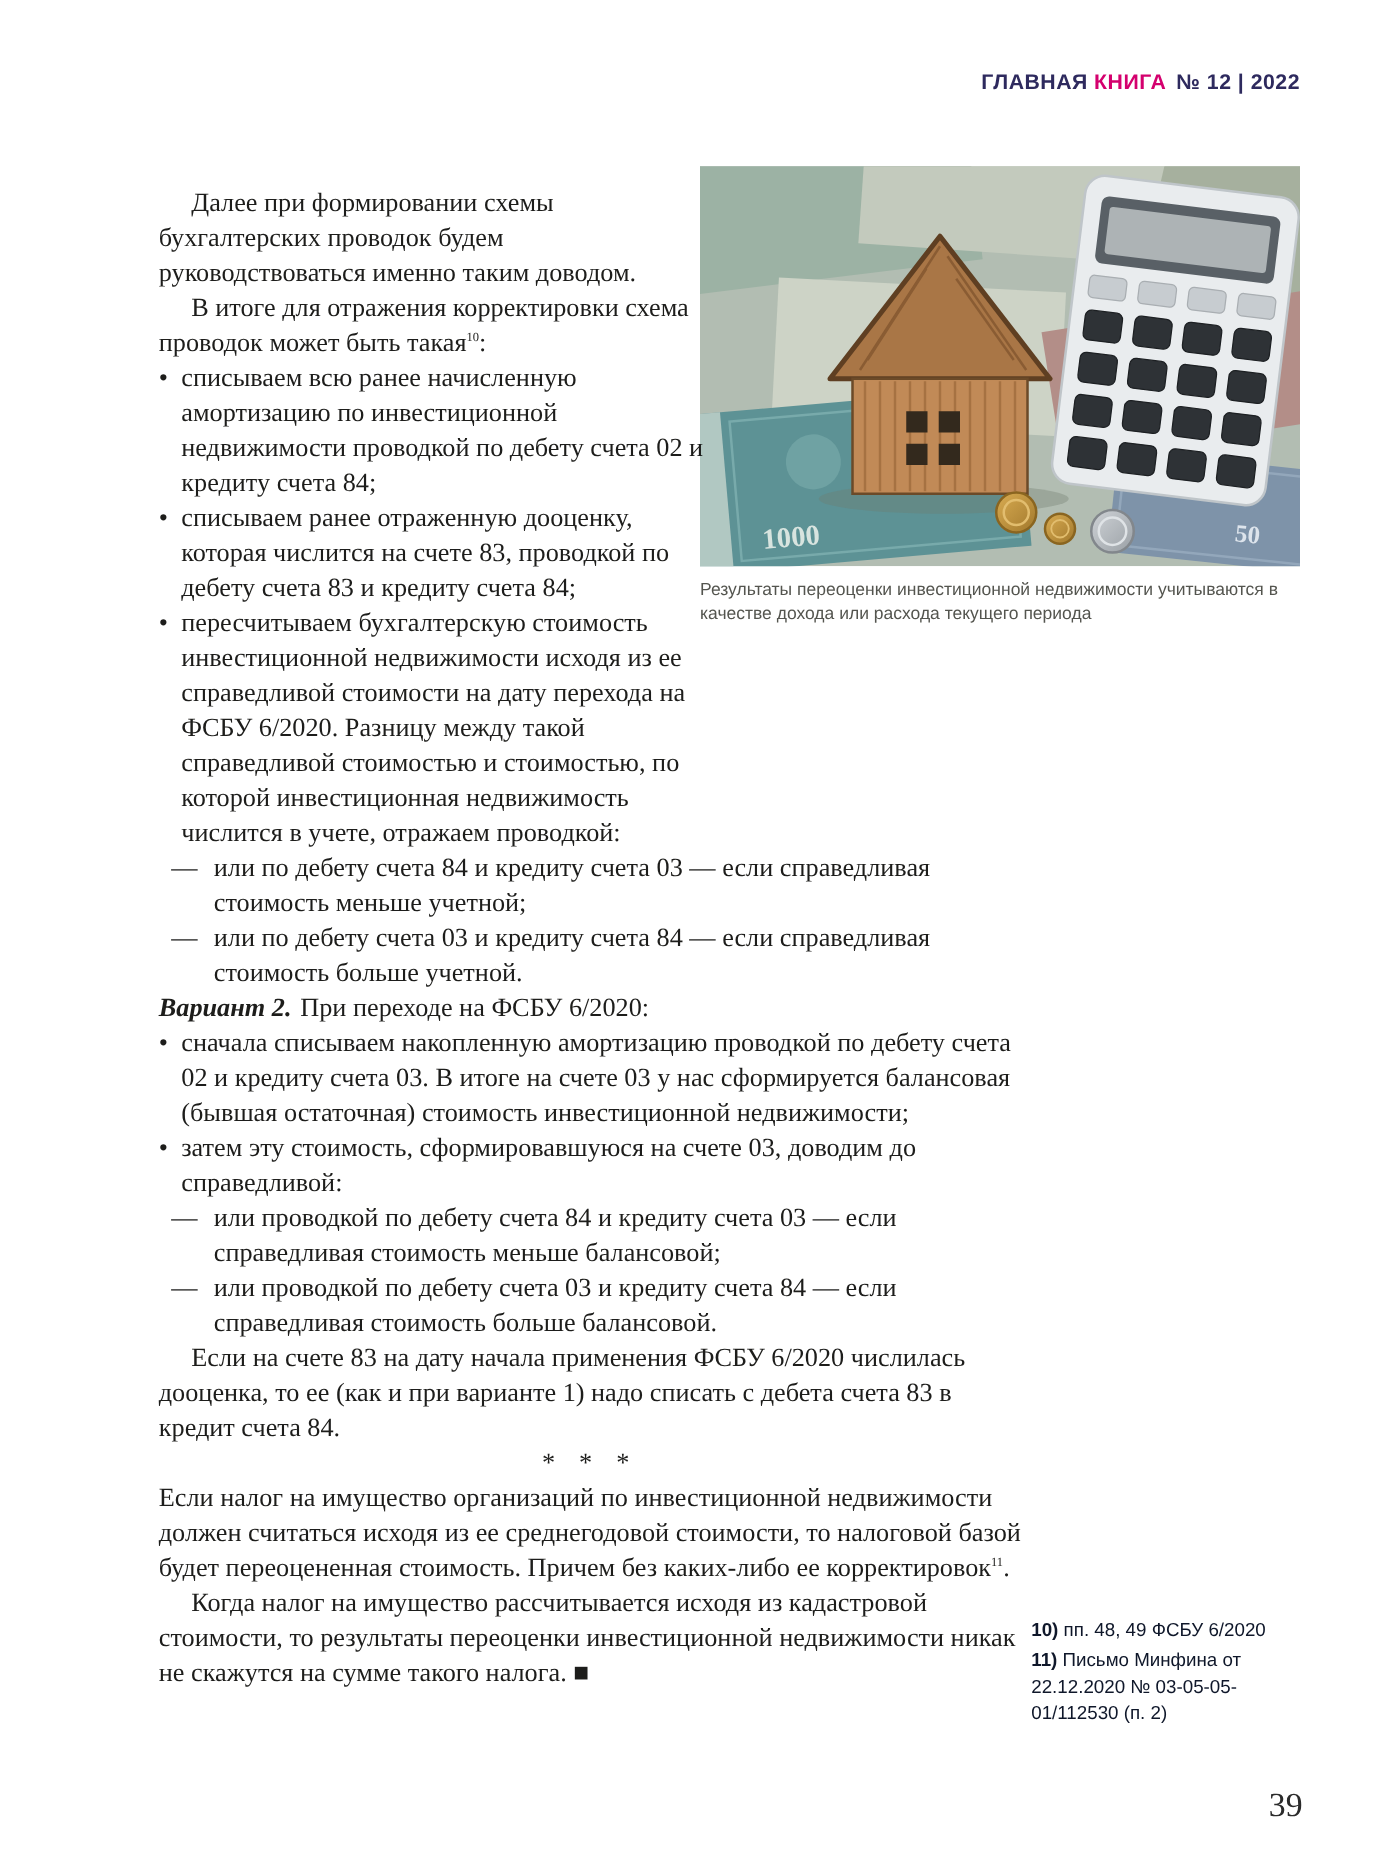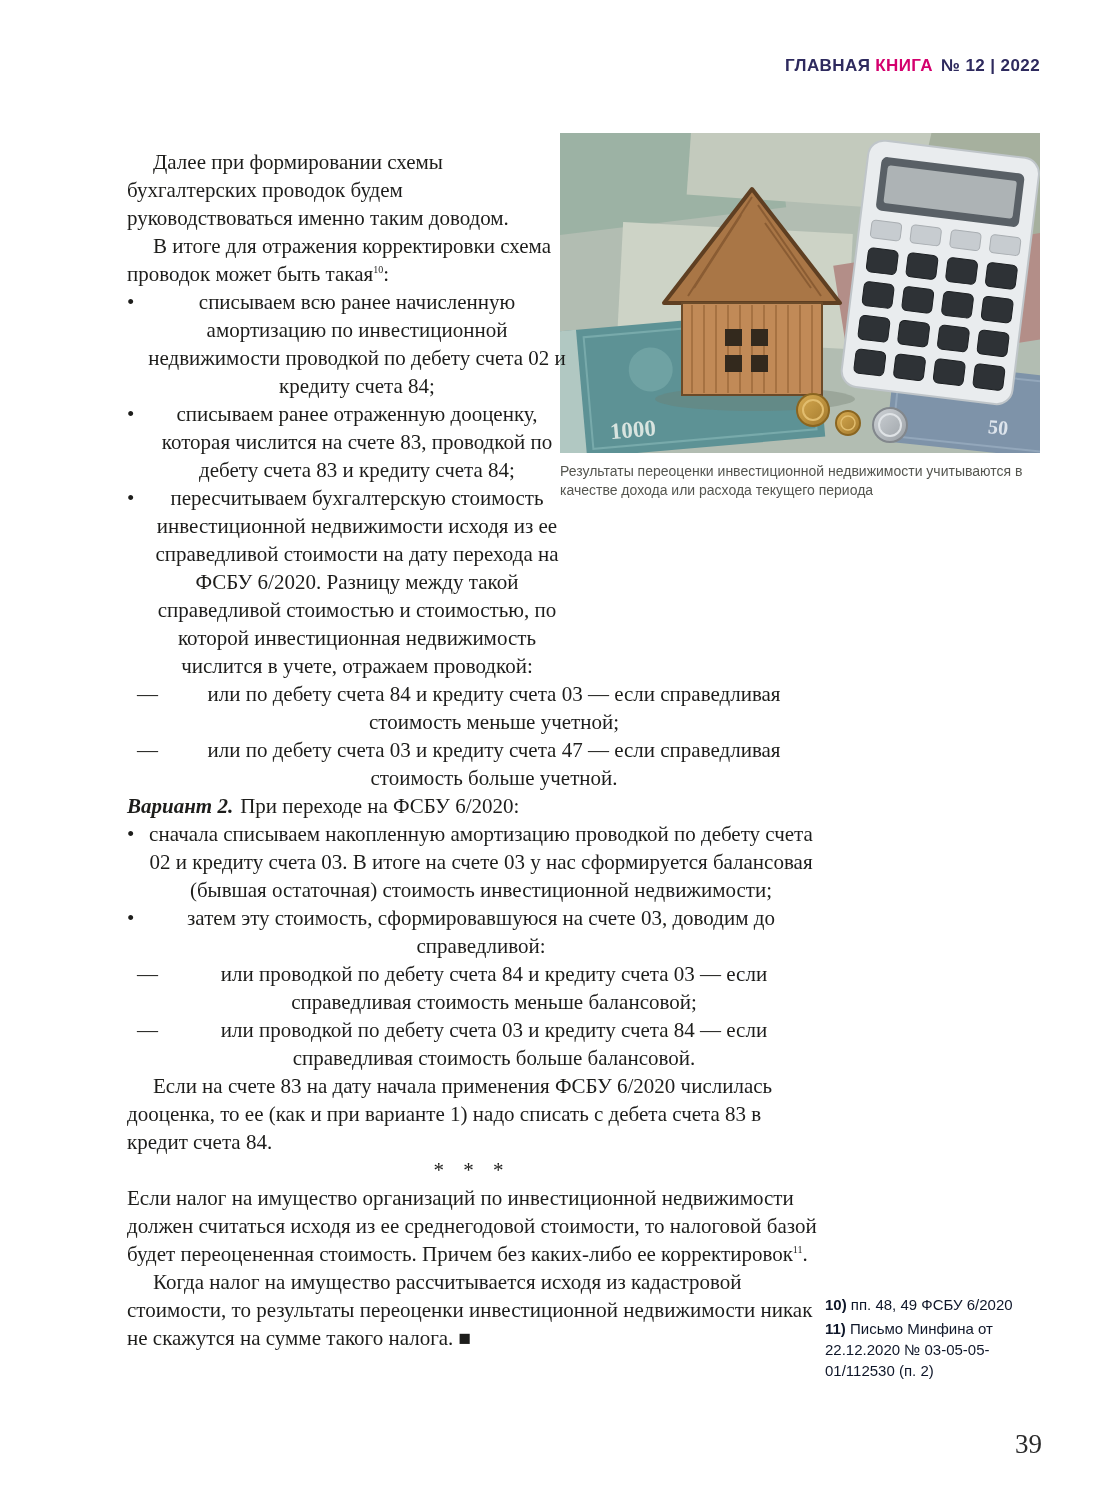--- a/index.html
+++ b/index.html
@@ -52,7 +52,7 @@
 
   .li { display: flex; align-items: flex-start; }
   .li .marker { flex: 0 0 18px; }
-  .li .li-text { flex: 1 1 auto; text-align: center; }
+  .li .li-text { flex: 1 1 auto; }
   .dash { padding-left: 10px; }
   .dash .marker { flex: 0 0 34px; }
 

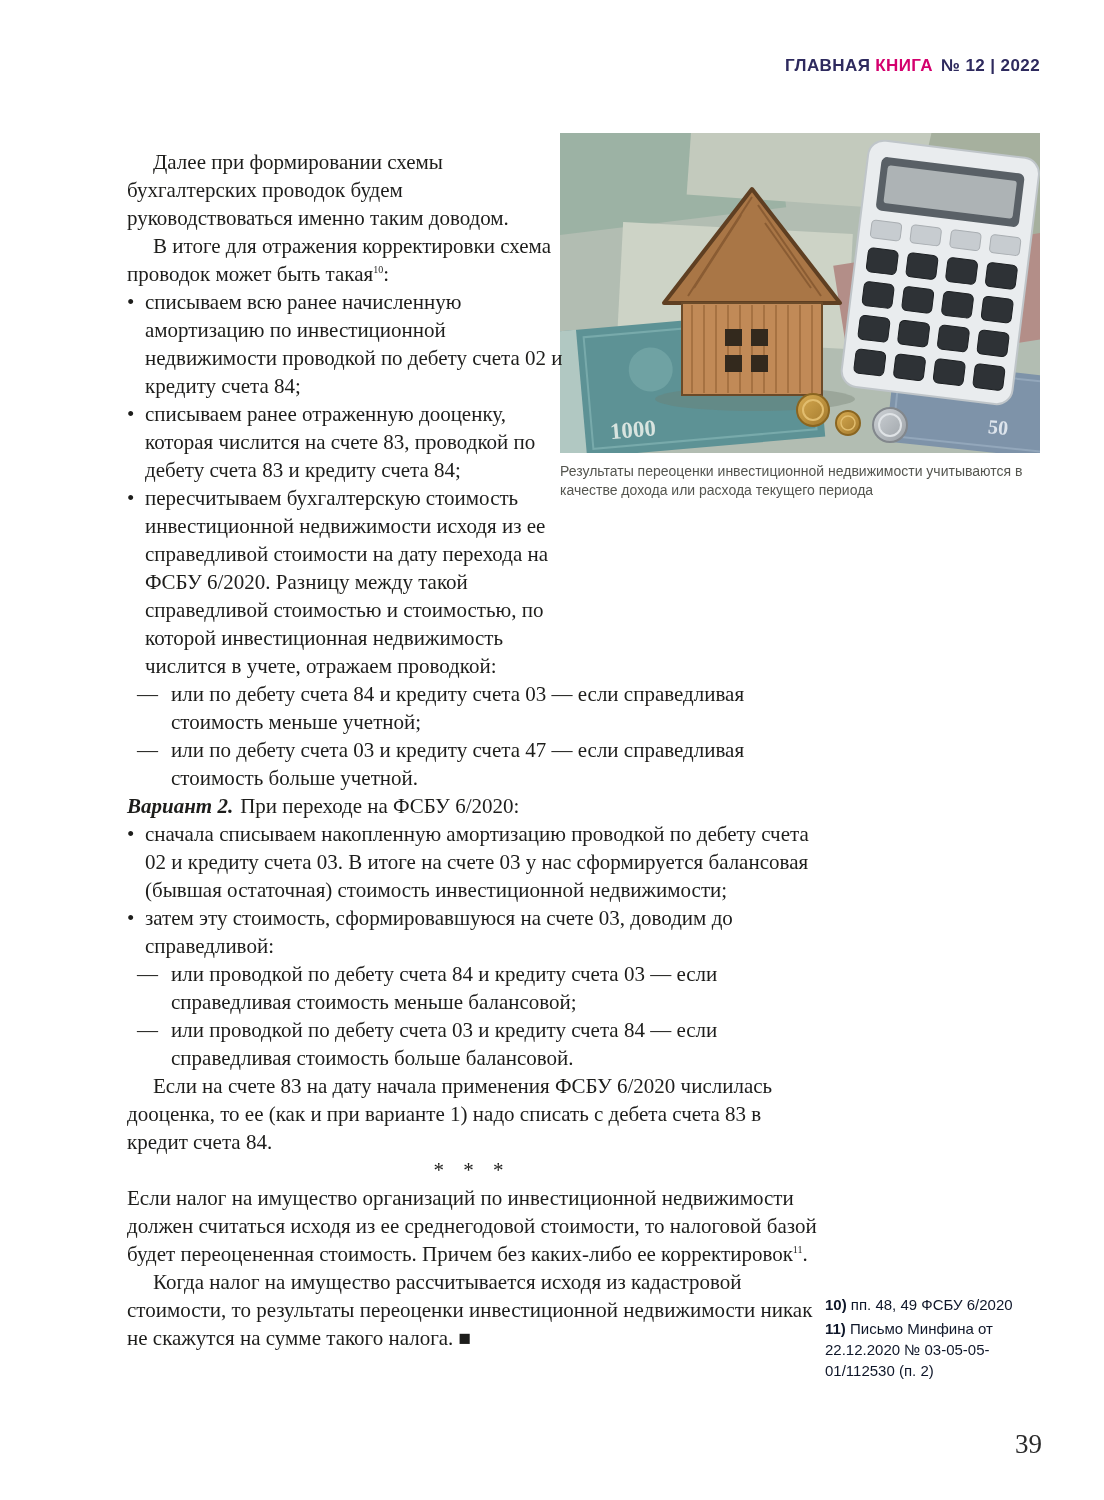--- a/index.html
+++ b/index.html
@@ -225,7 +225,7 @@
     </div>
     <div class="li dash">
       <span class="marker">—</span>
-      <span class="li-text">или по дебету счета 03 и кредиту счета 47 — если справедливая стоимость больше учетной.</span>
+      <span class="li-text">или по дебету счета 03 и кредиту счета 84 — если справедливая стоимость больше учетной.</span>
     </div>
 
     <p class="variant-head"><span class="variant-label">Вариант 2.</span><span>При переходе на ФСБУ 6/2020:</span></p>

